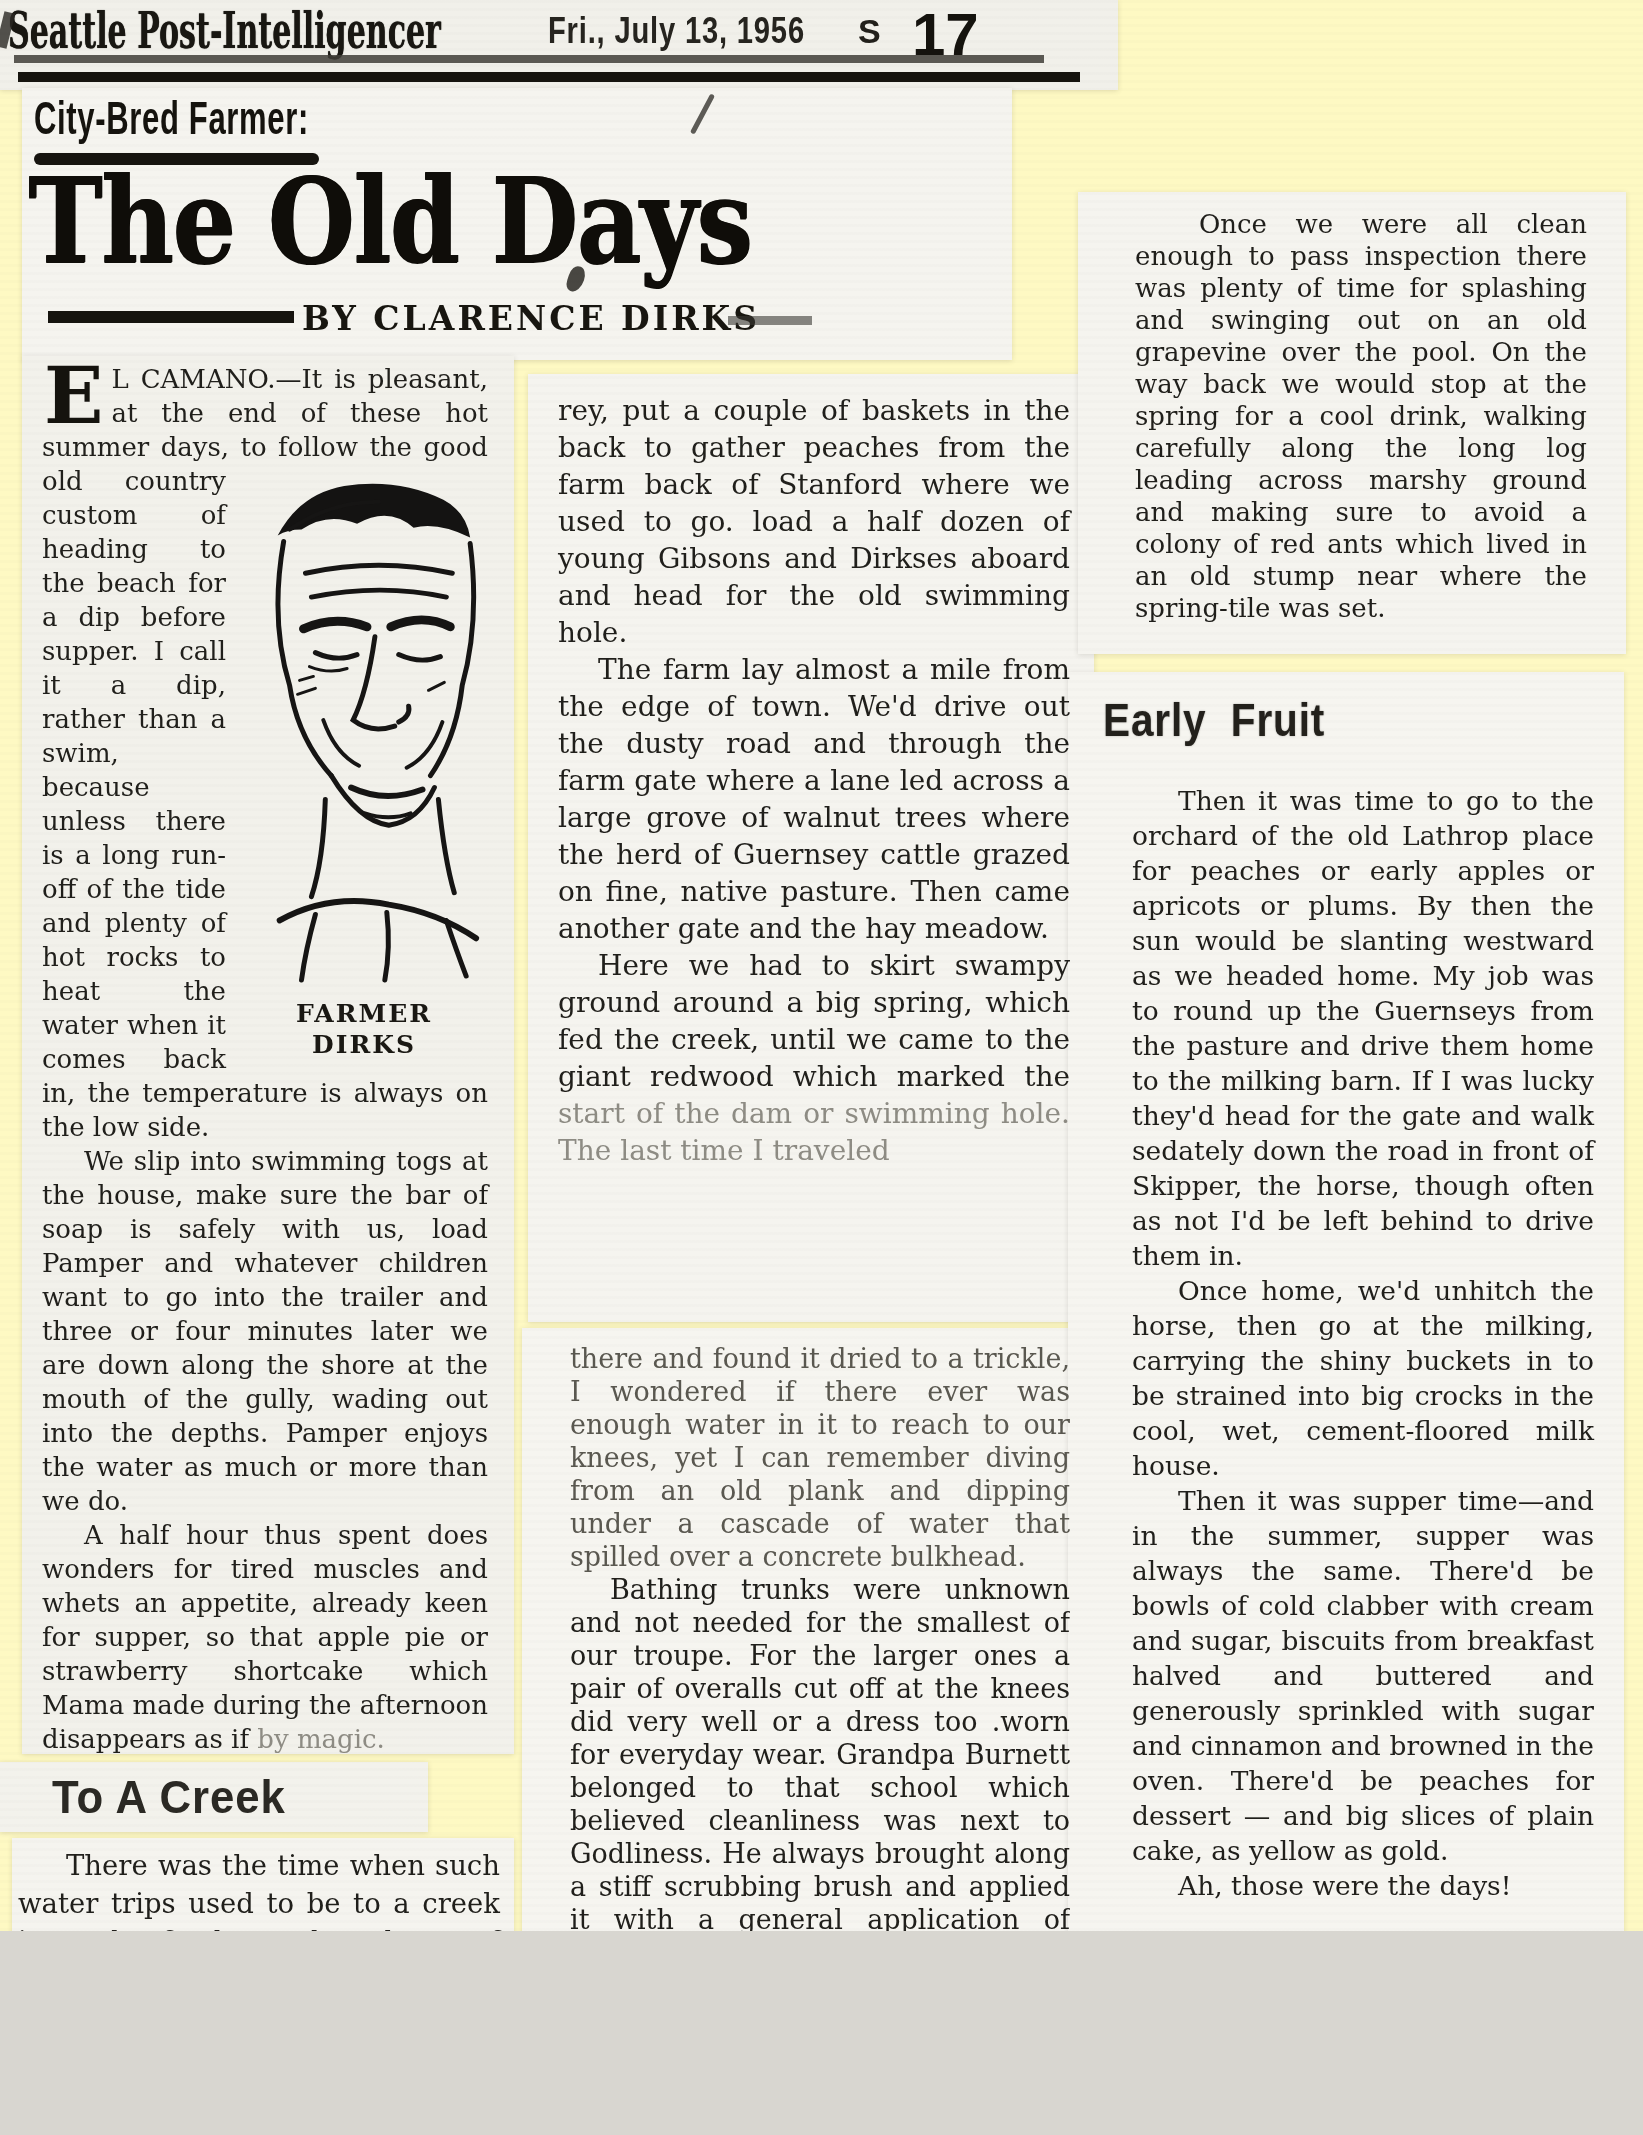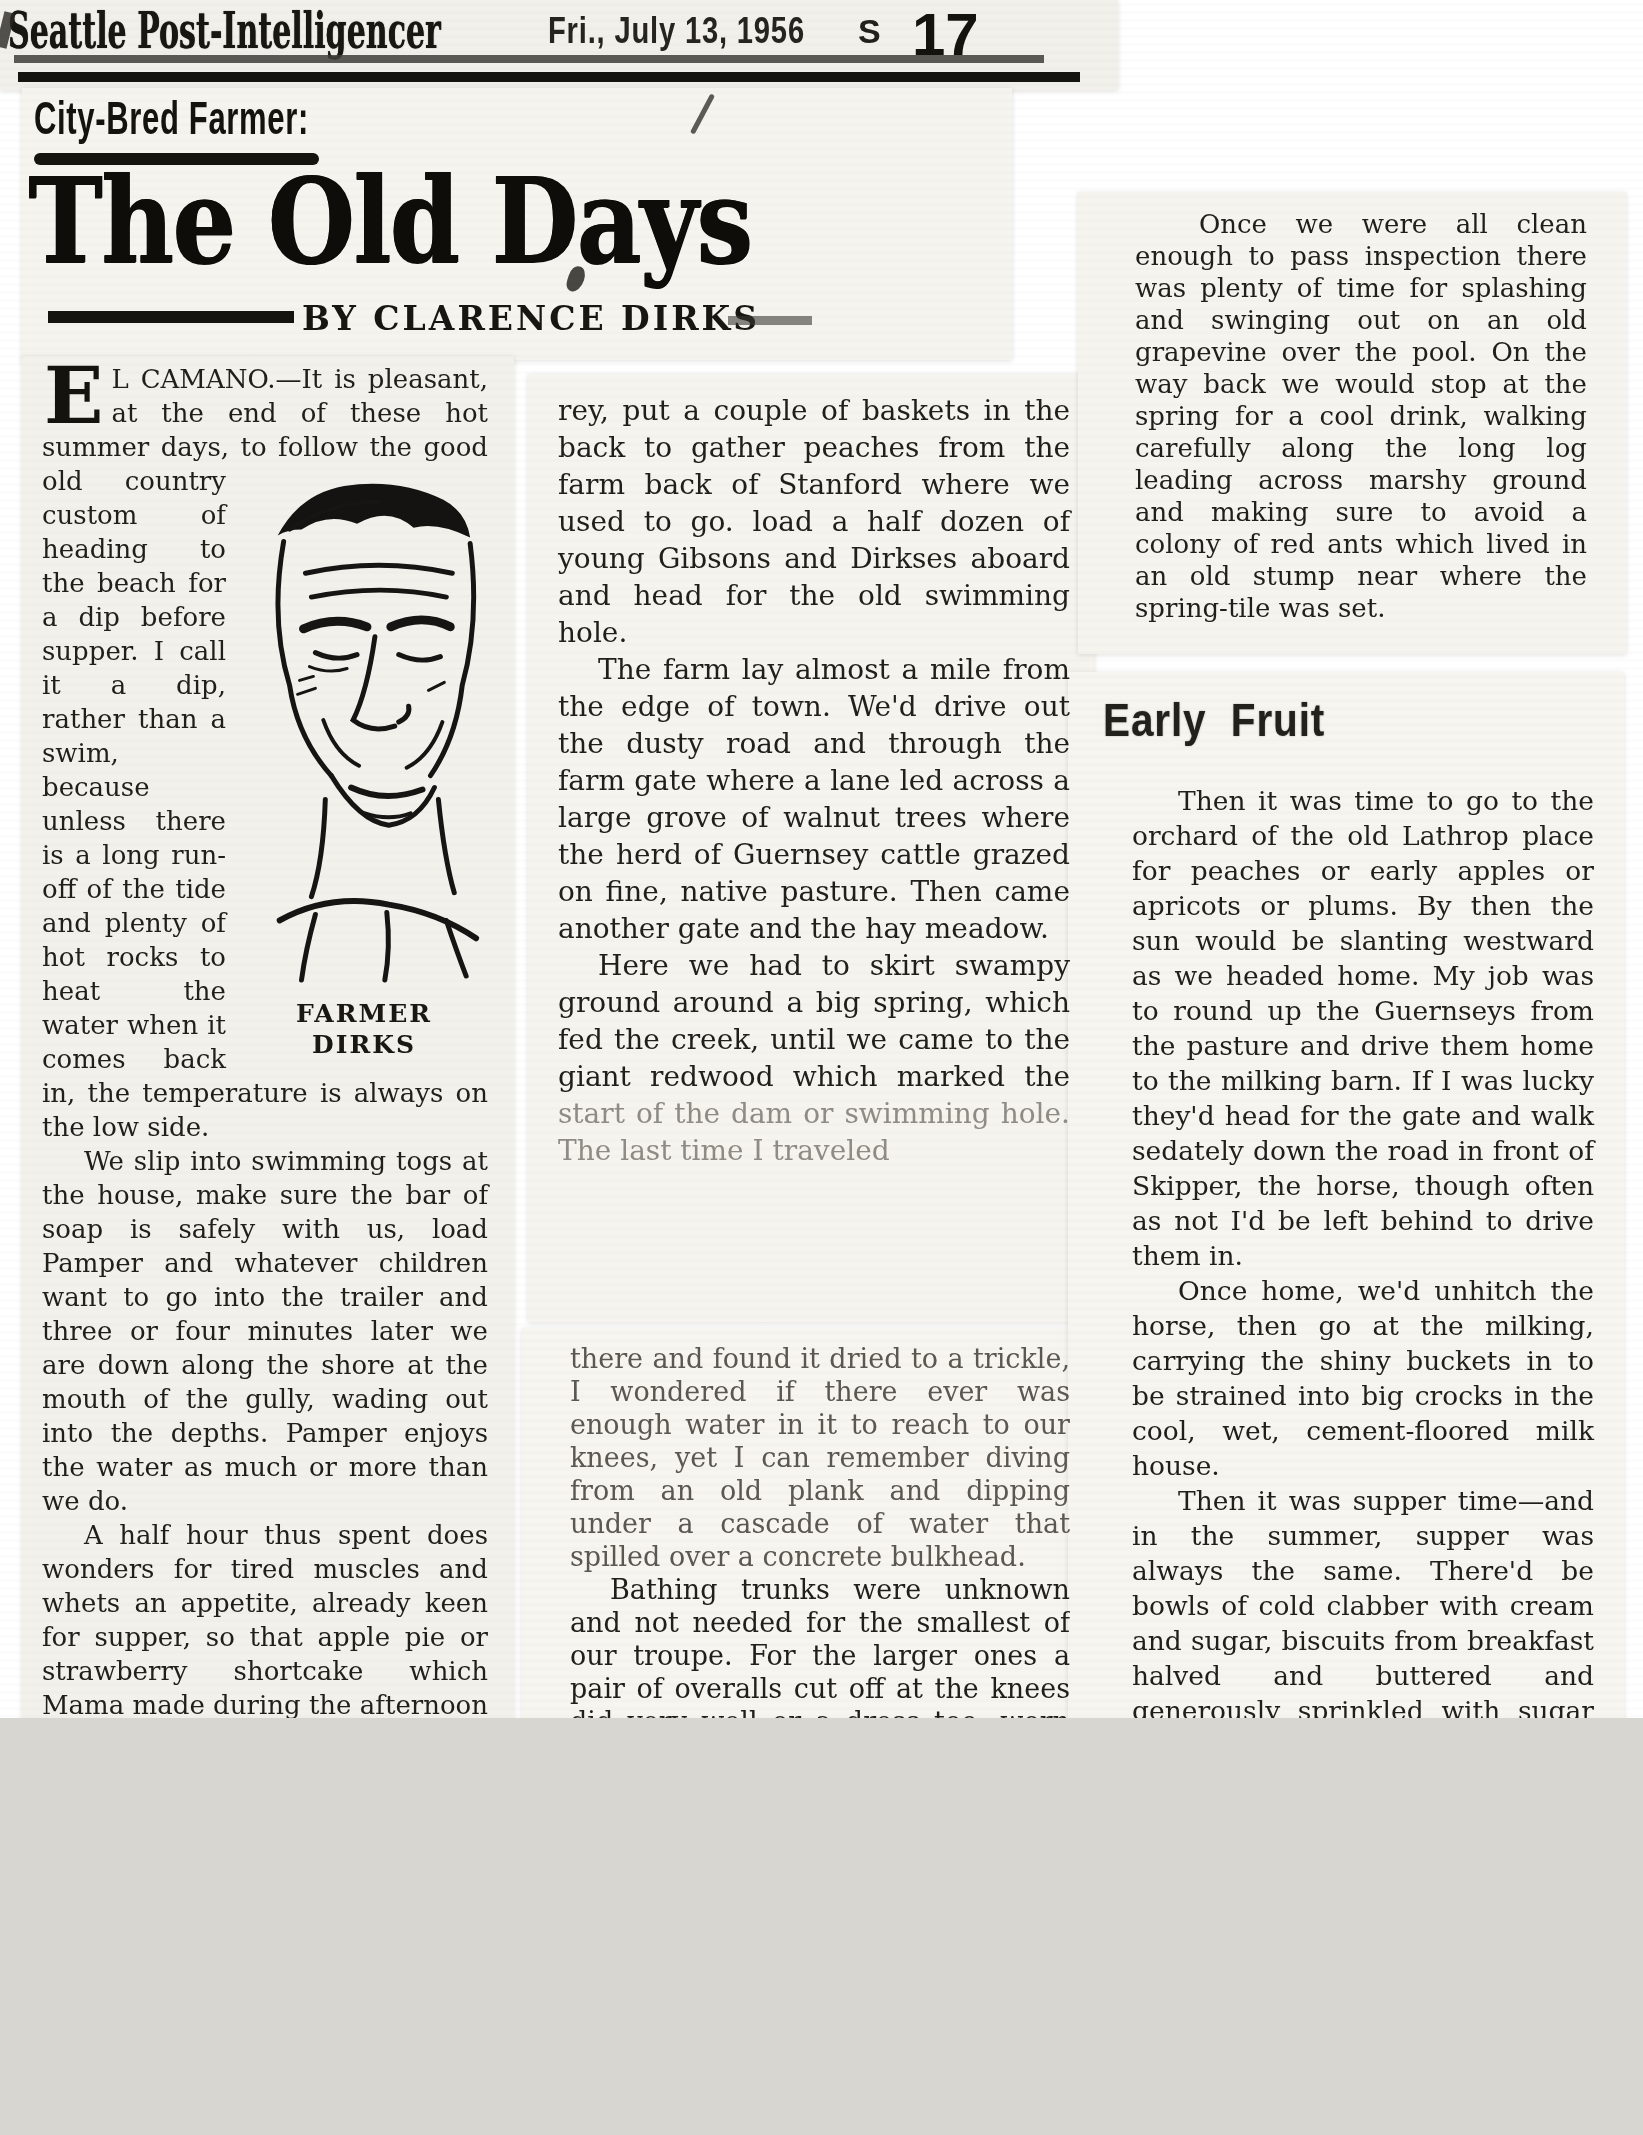--- a/index.html
+++ b/index.html
@@ -3,7 +3,7 @@
 <meta charset="utf-8">
 <style>
   html,body{margin:0;padding:0;background:#d8d6d0;}
-  .page{position:relative;width:1643px;height:1718px;background:#ffffff;overflow:hidden;
+  .page{position:relative;width:1643px;height:1931px;background:#fef9c3;overflow:hidden;
         font-family:"DejaVu Serif",serif;color:#201f1b;}
   .page::after{content:"";position:absolute;inset:0;pointer-events:none;
         background:repeating-linear-gradient(0deg,rgba(0,0,0,.012) 0 3px,transparent 3px 8px);}

